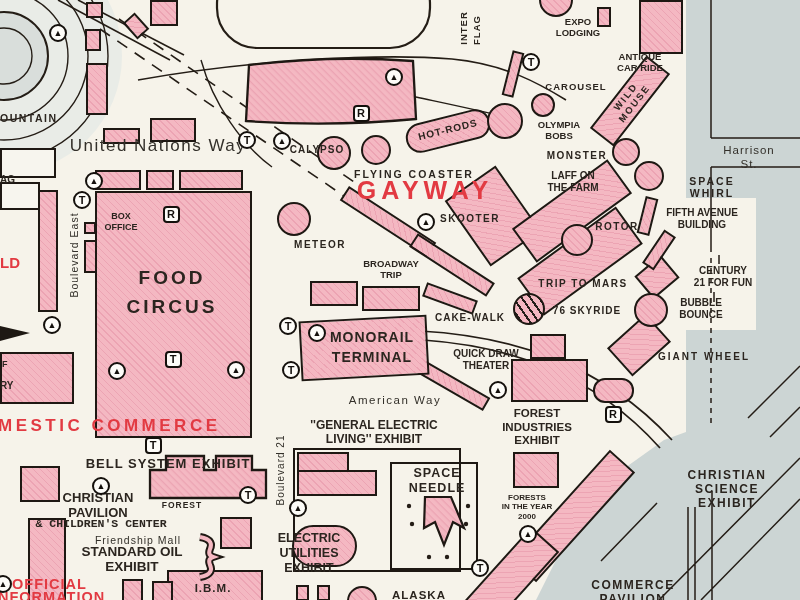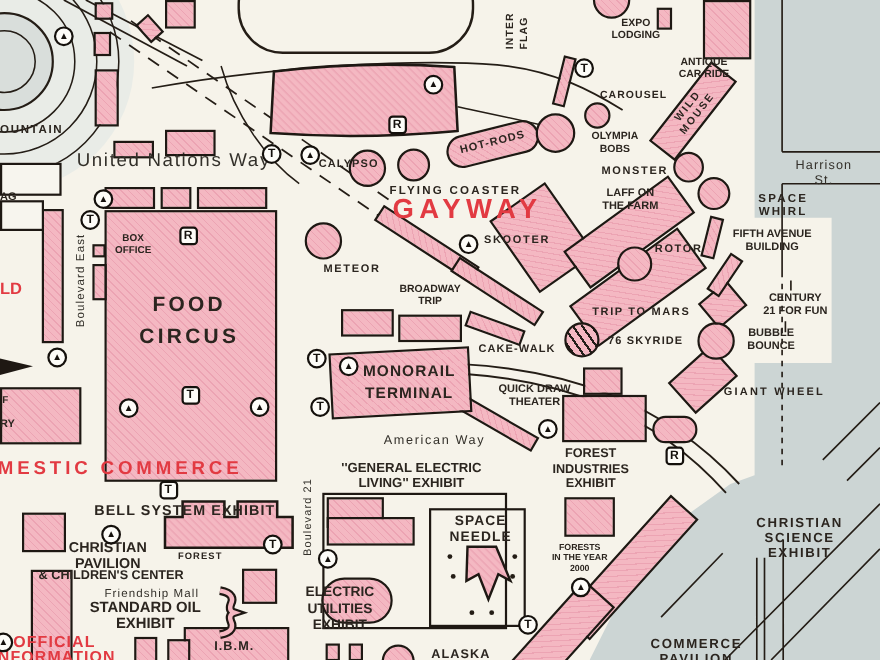--- a/index.html
+++ b/index.html
@@ -226,7 +226,7 @@
     <div class="lbl" style="left: 168px; top: 464px; font-size: 13px; transform: translate(-50%, -50%); letter-spacing: 1px;">BELL SYSTEM EXHIBIT</div>
     <div class="lbl" style="left: 98px; top: 505px; font-size: 13px; transform: translate(-50%, -50%);">CHRISTIAN
 PAVILION</div>
-    <div class="lbl" style="left: 101px; top: 524px; font-size: 11.5px; transform: translate(-50%, -50%);">&amp; CHILDREN'S CENTER</div>
+    <div class="lbl" style="left: 101px; top: 524px; font-size: 11.5px; transform: translate(-50%, -50%); font-family: Liberation Mono, monospace;">&amp; CHILDREN'S CENTER</div>
     <div class="lbl" style="left: 182px; top: 505px; font-size: 8.5px; transform: translate(-50%, -50%); letter-spacing: 1px;">FOREST</div>
     <div class="lbl" style="left: 132px; top: 560px; font-size: 13.5px; transform: translate(-50%, -50%); line-height: 1.1;">STANDARD OIL
 EXHIBIT</div>

